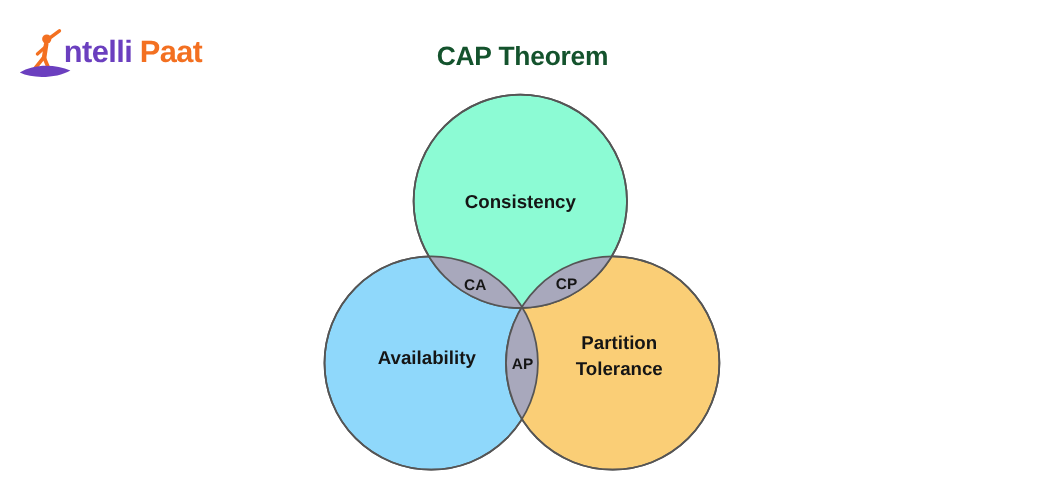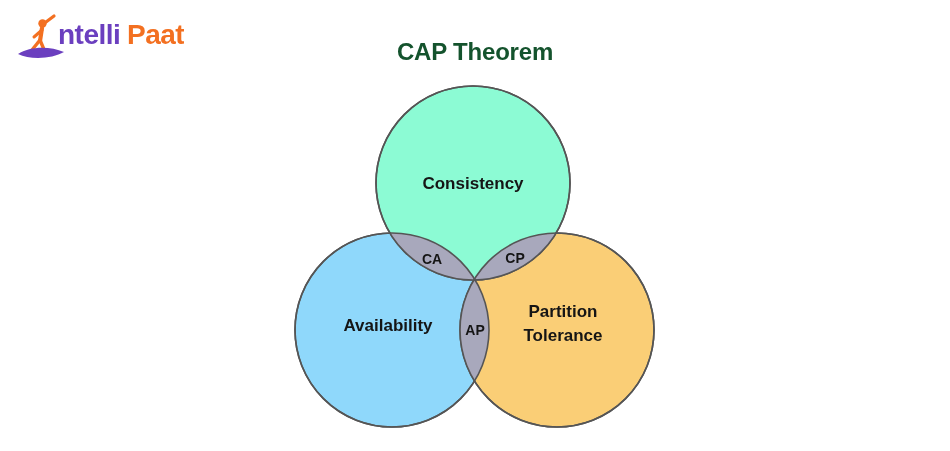--- a/index.html
+++ b/index.html
@@ -26,7 +26,7 @@
   #logo {
     position: absolute;
     left: 14px;
-    top: 12px;
+    top: 24px;
     width: 170px;
     height: 50px;
     display: flex;

